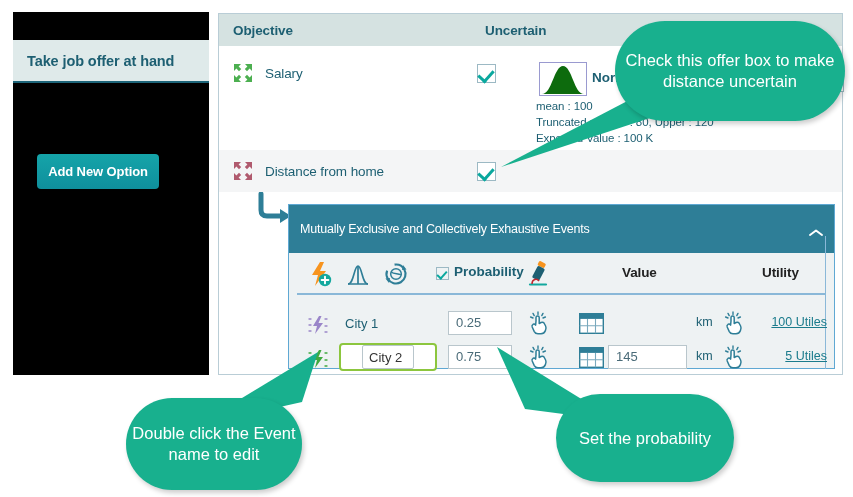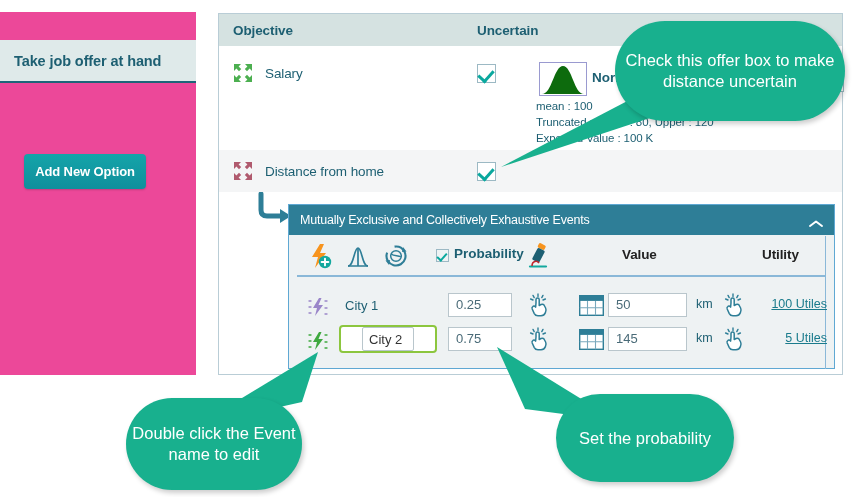--- a/index.html
+++ b/index.html
@@ -57,7 +57,7 @@
     letter-spacing: -0.1px;
   }
   #th-objective { margin-left: 14px; width: 240px; }
-  #th-uncertain { margin-left: 4px; }
+  #th-uncertain { margin-left: 12px; }
 
   
   .obj-row {

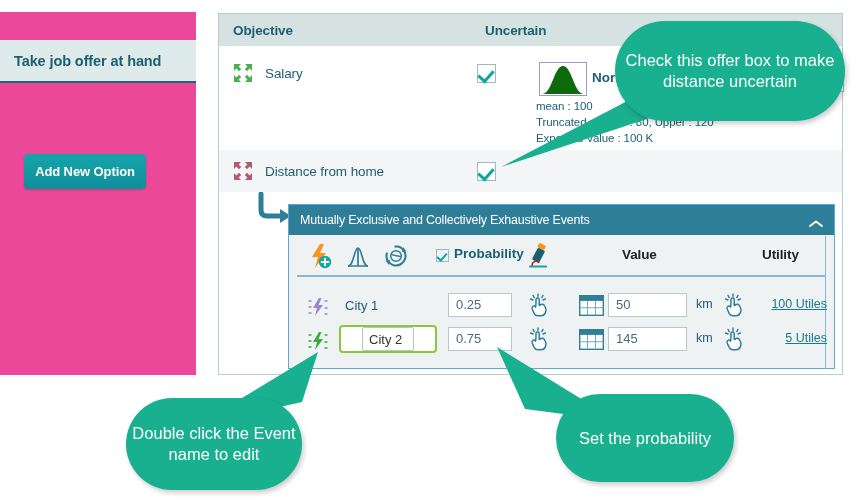--- a/index.html
+++ b/index.html
@@ -14,8 +14,8 @@
 
   
   #sidebar {
-    position: absolute; left: 0; top: 12px; width: 196px; height: 363px;
-    background: #ec4899;
+    position: absolute; left: 13px; top: 12px; width: 196px; height: 363px;
+    background: #000000;
   }
   .opt-row {
     position: absolute; left: 0; width: 196px; height: 43px;

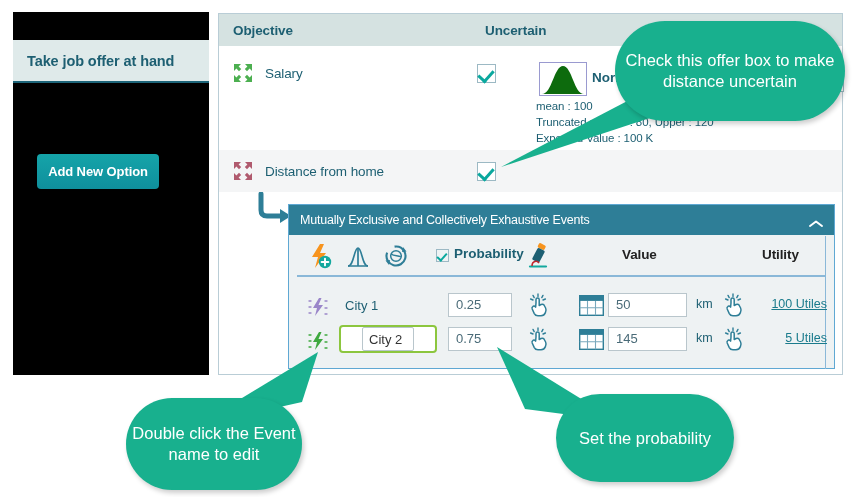--- a/index.html
+++ b/index.html
@@ -127,7 +127,7 @@
     border: 1px solid #5fa8d3; background: #eef2f3;
   }
   #mece-header {
-    height: 30px; background: #2e7e97;
+    height: 48px; background: #2e7e97;
     display: flex; align-items: center; justify-content: space-between;
     padding: 0 10px 0 11px;
   }

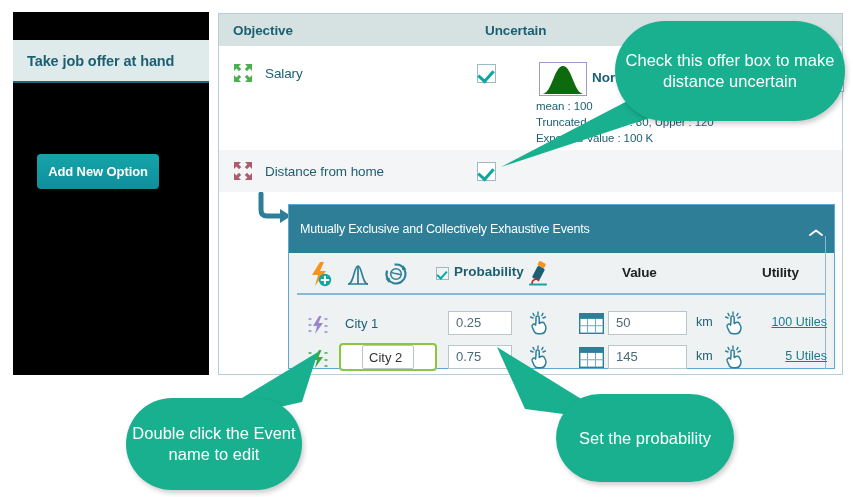--- a/index.html
+++ b/index.html
@@ -409,7 +409,6 @@
             <path d="M8.5 6 L8.5 20.3 M16.5 6 L16.5 20.3 M0.7 12.8 L24.3 12.8" stroke="#7aa9bd" stroke-width="1.1"></path>
           </svg>
         </span>
-        <span class="val-input">50</span>
         <span class="val-unit">km</span>
         <span class="hand-icon-b">
           <svg viewBox="0 0 20 25" width="20" height="25">

